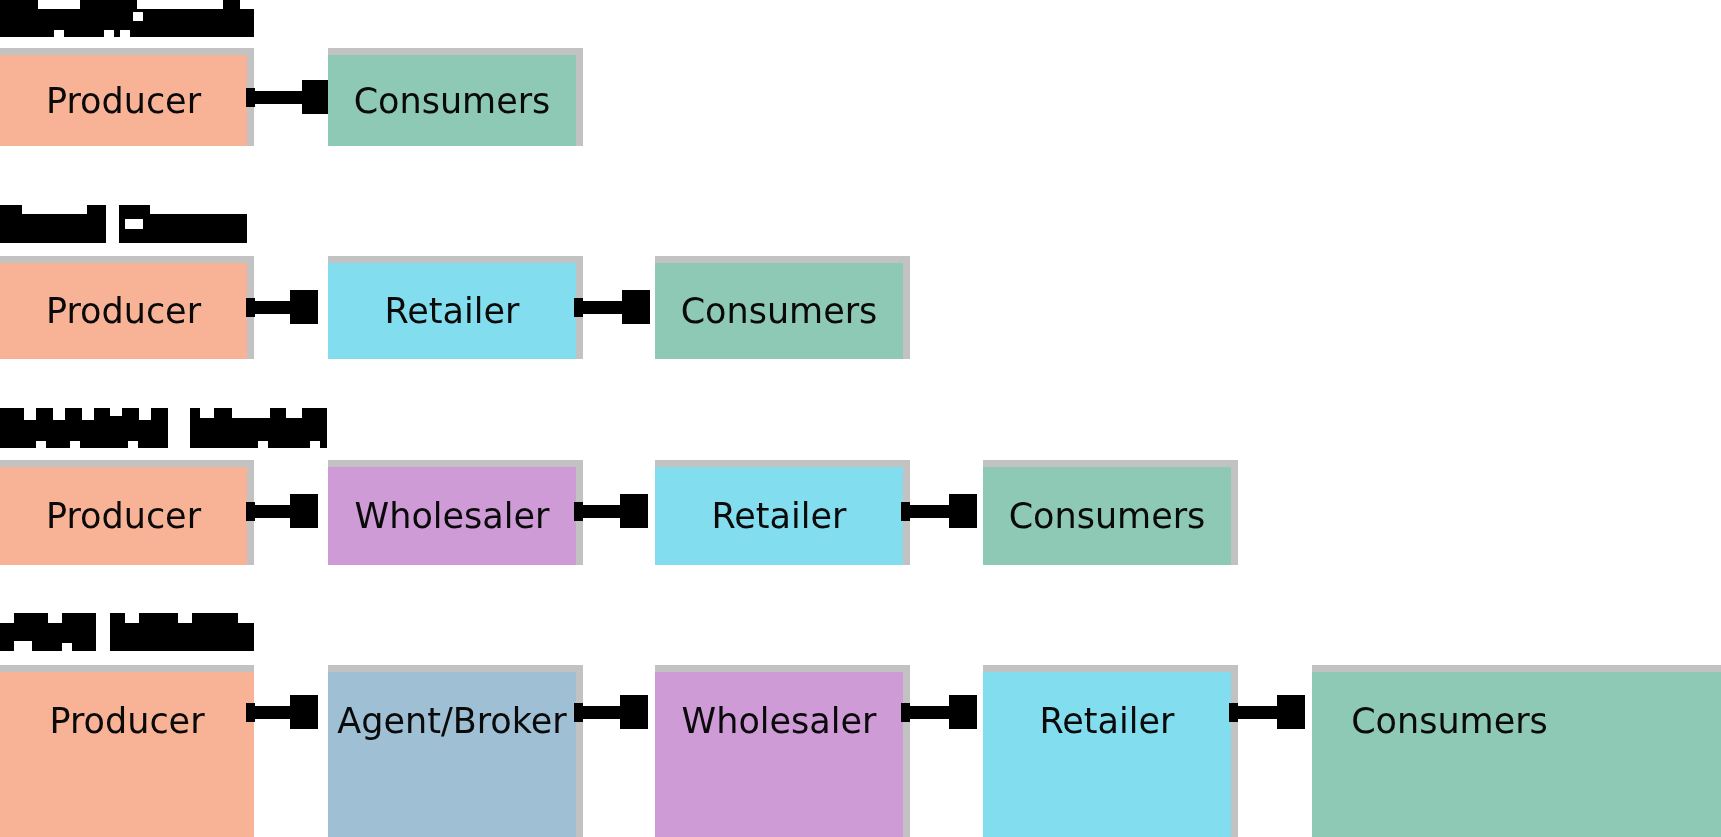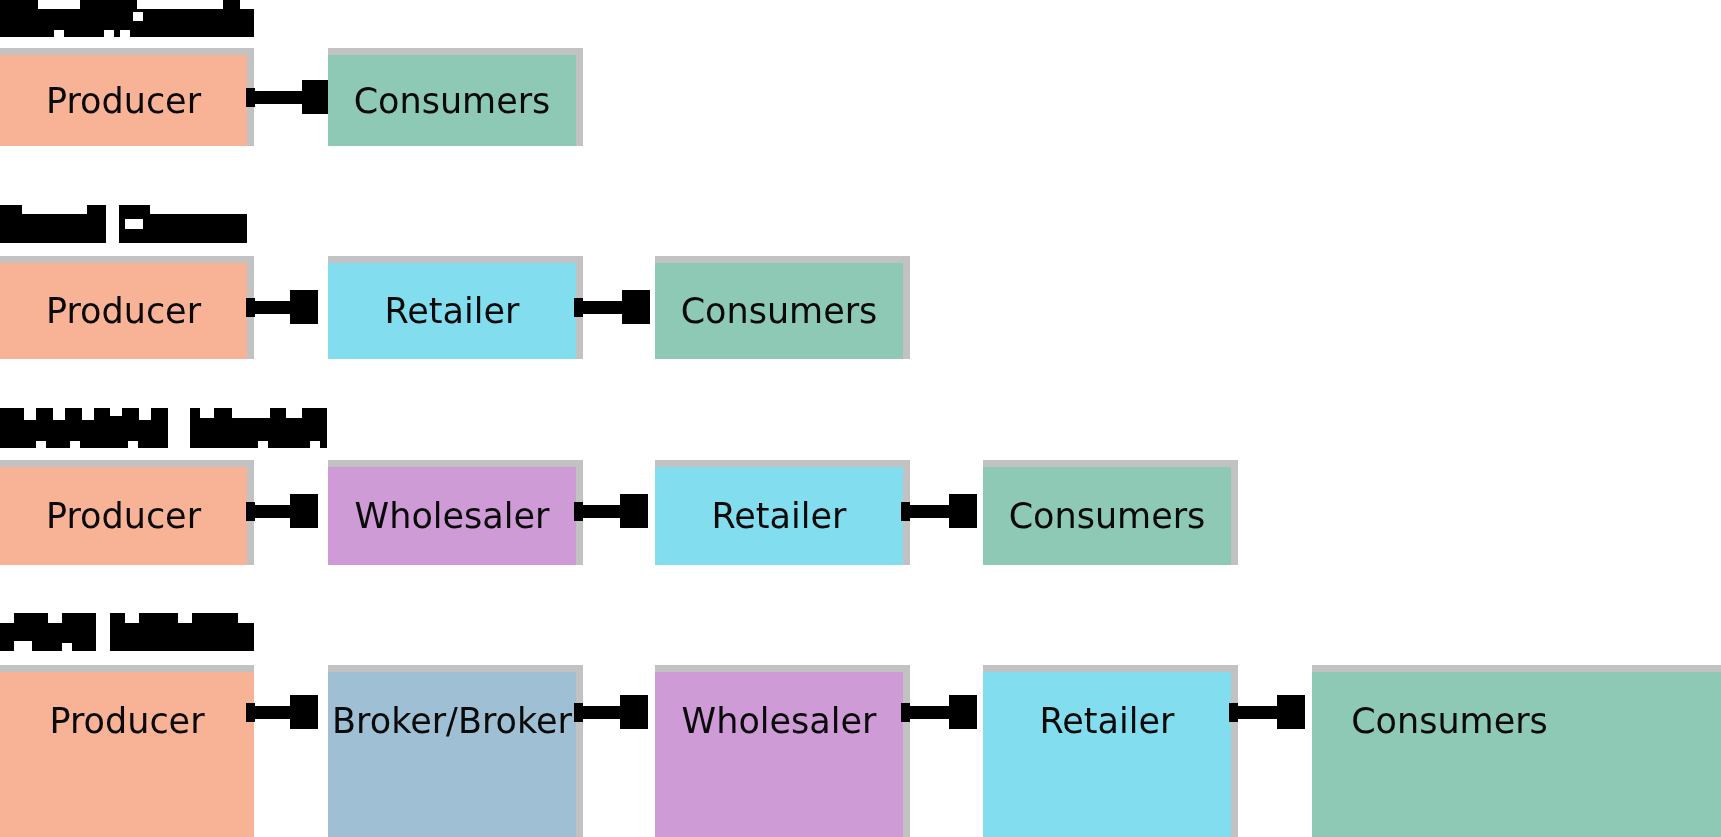--- a/index.html
+++ b/index.html
@@ -241,7 +241,7 @@
     </div>
 
     <div class="node-box" style="left:328px; top:52px; width:255px; height:172px; background:#9ebfd4;">
-      <span class="node-label" style="position:relative; top:-34px;">Broker/Broker</span>
+      <span class="node-label" style="position:relative; top:-34px;">Agent/Broker</span>
     </div>
 
     <div class="arrow" style="left:578px; top:99px; width:84px;">

